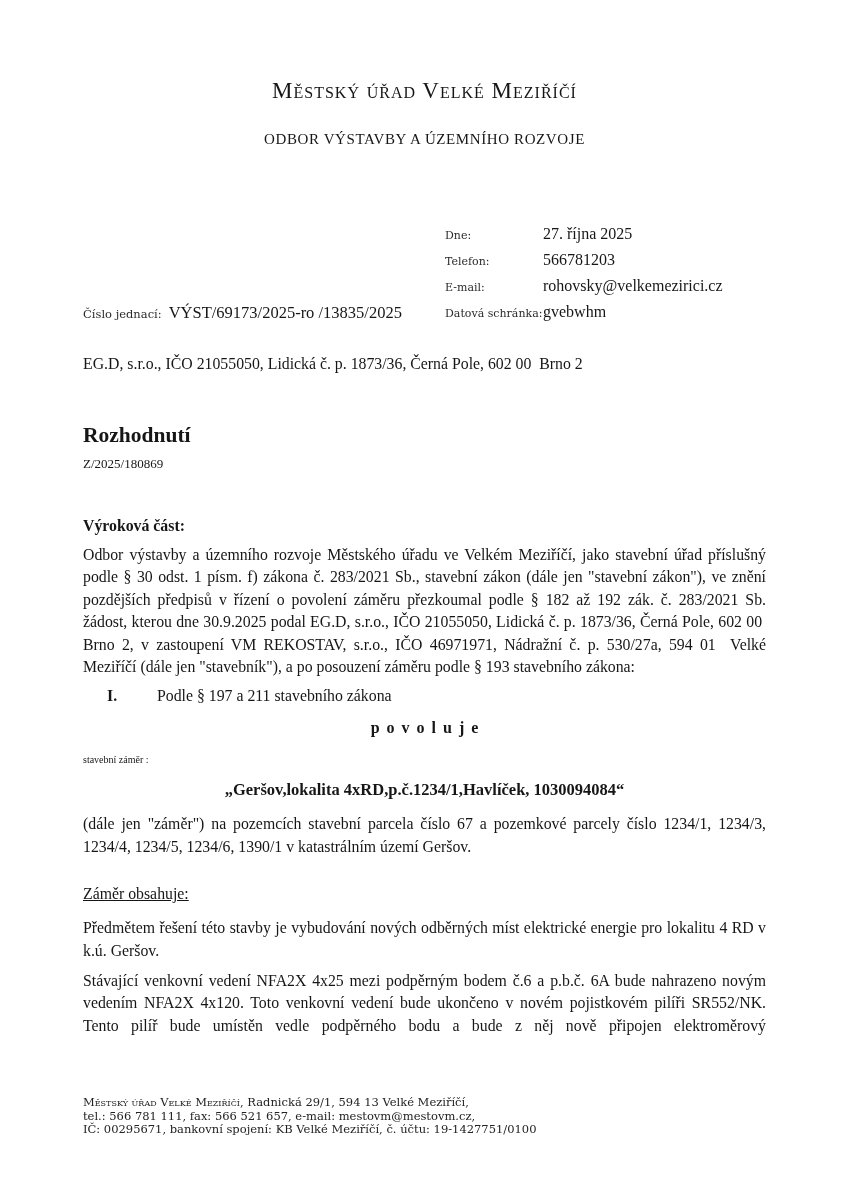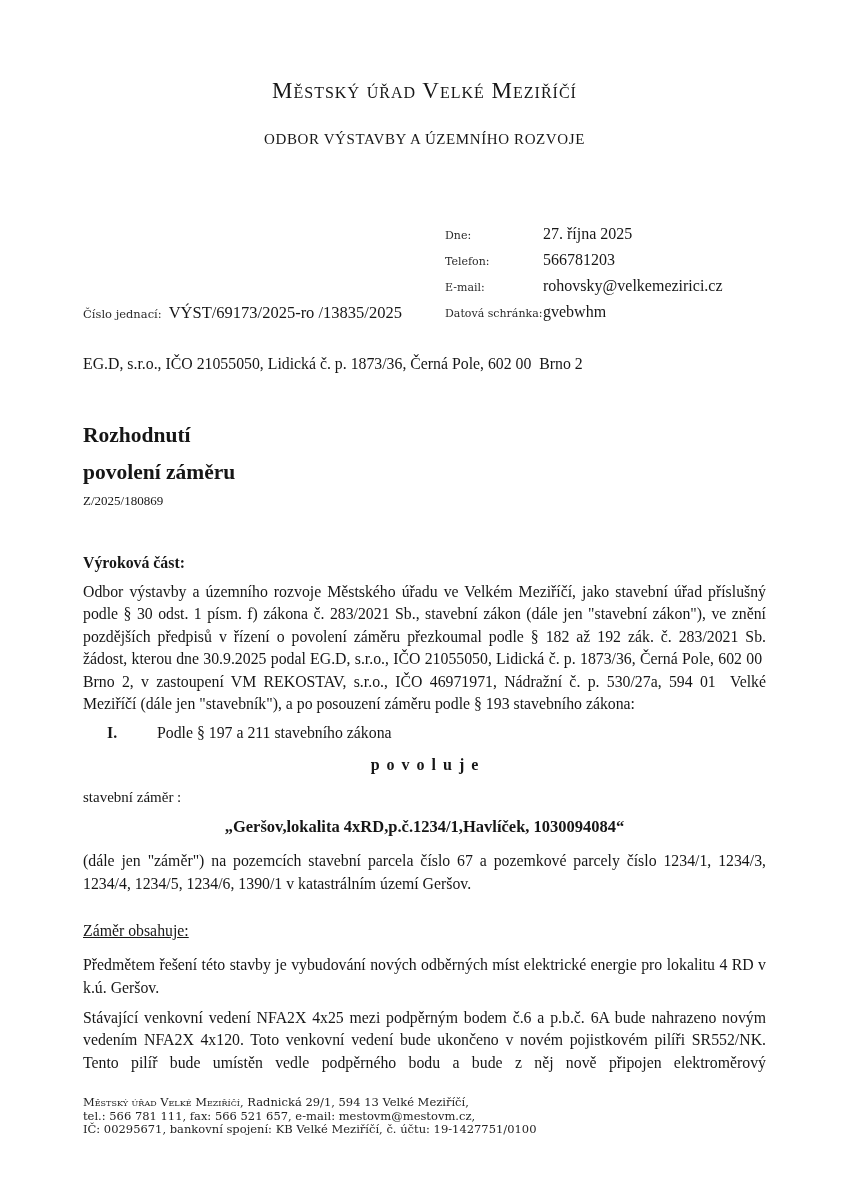--- a/index.html
+++ b/index.html
@@ -193,7 +193,6 @@
 
   <div class="title-block">
     <div class="doc-title">Rozhodnutí</div>
-    <div class="doc-title">povolení záměru</div>
     <div class="case-number">Z/2025/180869</div>
   </div>
 

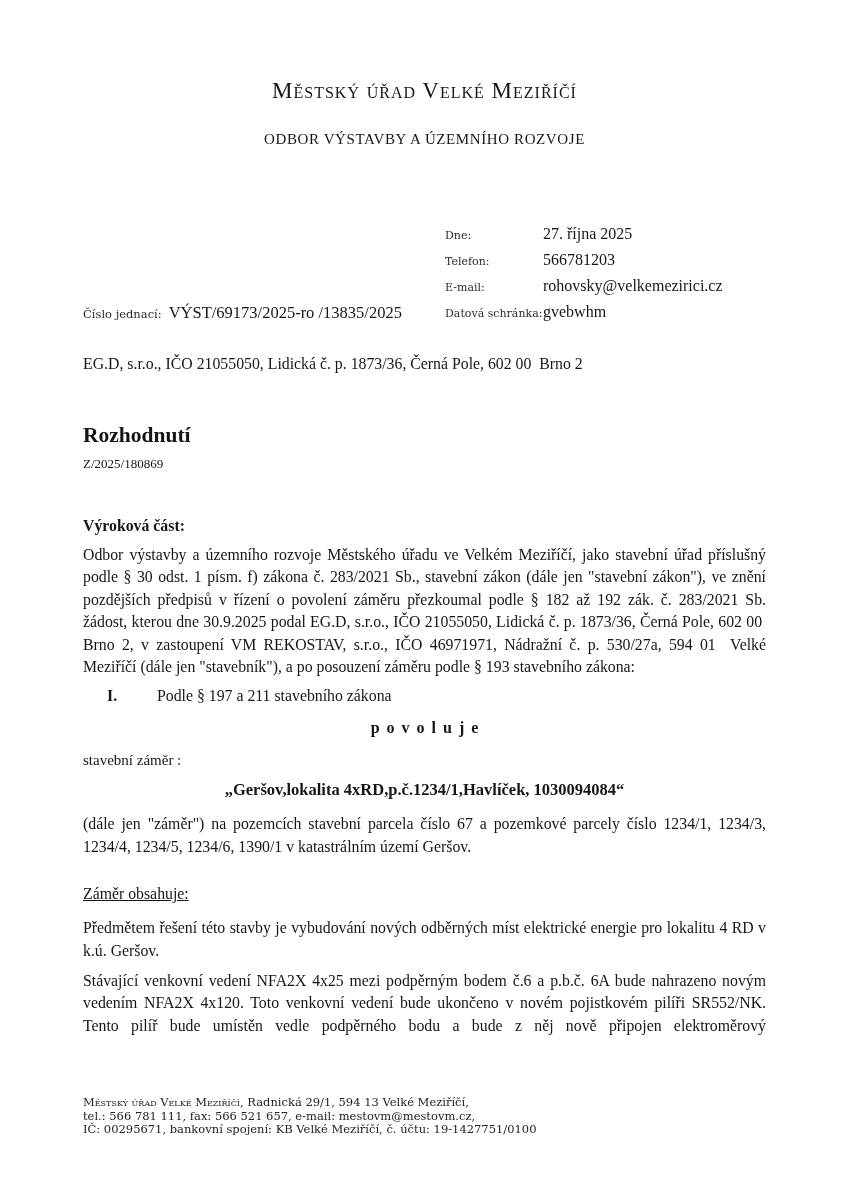--- a/index.html
+++ b/index.html
@@ -126,7 +126,7 @@
   }
   .intent-label {
     margin: 12px 0 8px 0;
-    font-size: 15px;
+    font-size: 10px;
     line-height: 20px;
     font-family: Liberation Serif, serif;
   }

